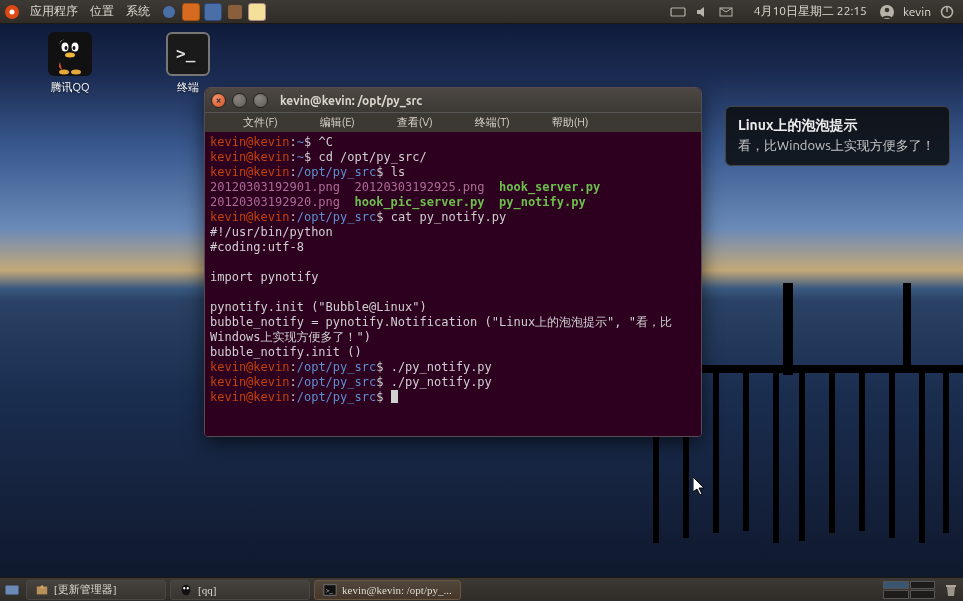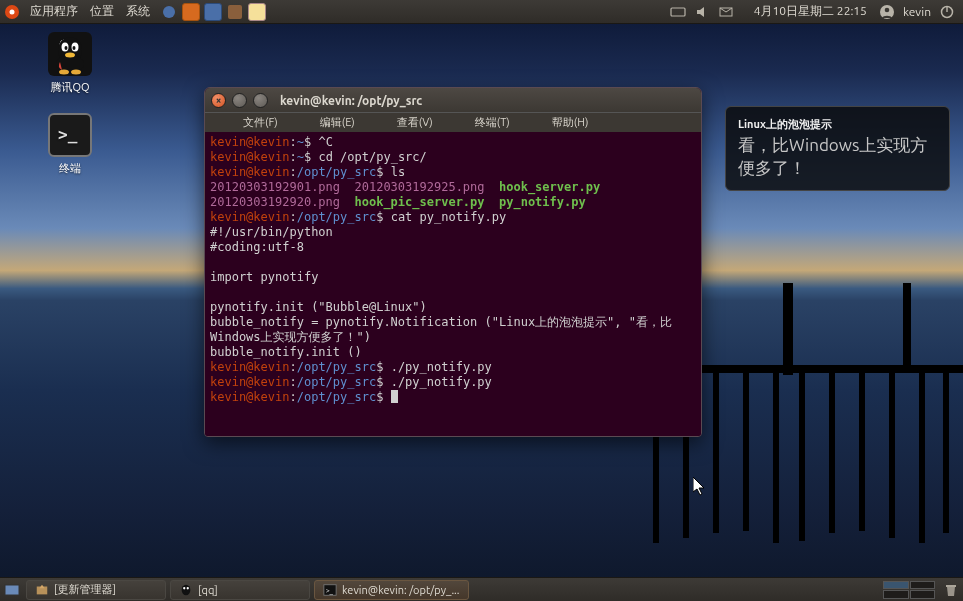--- a/index.html
+++ b/index.html
@@ -31,7 +31,7 @@
 .ico-qq { background:#f5e09a; border:1px solid #a88; }
 
 .desktop { position: absolute; top: 24px; left: 0; right: 0; bottom: 24px; }
-.desktop-icons { position: absolute; top: 8px; left: 20px; display: flex; flex-direction: column; gap: 18px; }
+.desktop-icons { position: absolute; top: 8px; left: 20px; display: flex; flex-direction: row; gap: 18px; }
 .d-icon { width: 100px; text-align: center; color: #fff; font-size: 11px; cursor: pointer;
   text-shadow: 0 1px 2px rgba(0,0,0,.7); }
 .d-icon .glyph { width: 44px; height: 44px; margin: 0 auto 4px; border-radius: 6px;

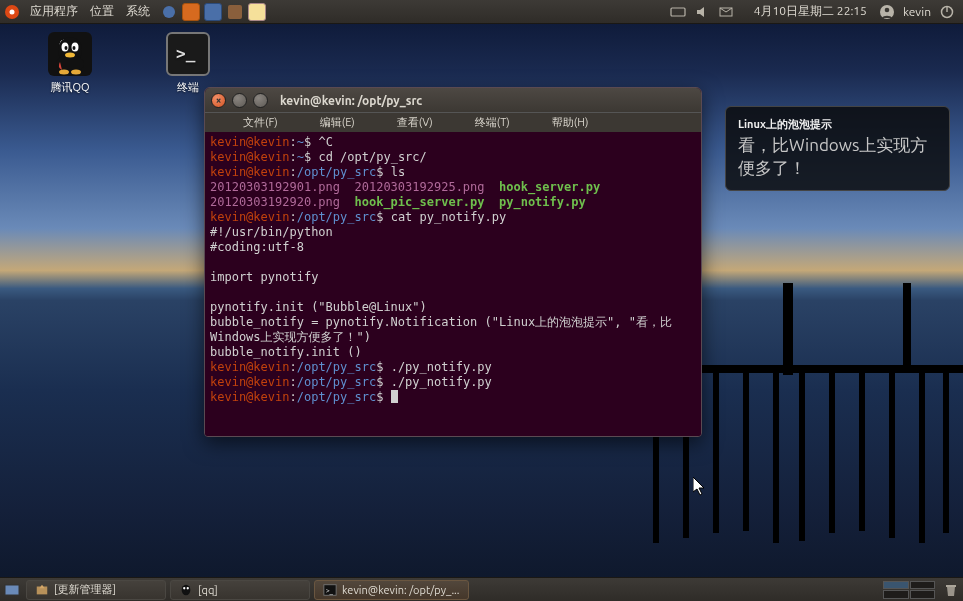--- a/index.html
+++ b/index.html
@@ -69,7 +69,7 @@
 .notif { position:absolute; top:82px; right:13px; width:225px;
   background: rgba(10,10,10,.82); border:1px solid #444; border-radius:6px;
   padding: 10px 12px; color:#eee; font-size:12px; }
-.notif .title { font-weight:bold; margin-bottom:2px; font-size:11px; }
+.notif .title { font-weight:bold; margin-bottom:2px; font-size:14px; }
 .notif .body { color:#c6c6c6; font-size:17px; }
 
 .pier { position:absolute; right:0; bottom:24px; width:320px; height:270px; pointer-events:none; }

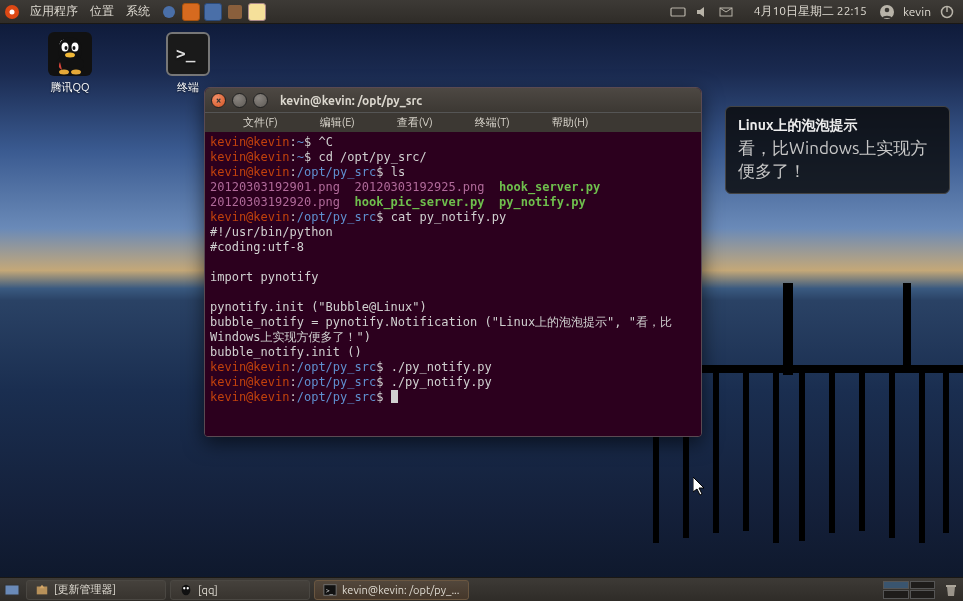--- a/index.html
+++ b/index.html
@@ -70,7 +70,7 @@
   background: rgba(10,10,10,.82); border:1px solid #444; border-radius:6px;
   padding: 10px 12px; color:#eee; font-size:12px; }
 .notif .title { font-weight:bold; margin-bottom:2px; font-size:14px; }
-.notif .body { color:#c6c6c6; font-size:17px; }
+.notif .body { color:#c6c6c6; font-size:13px; }
 
 .pier { position:absolute; right:0; bottom:24px; width:320px; height:270px; pointer-events:none; }
 .pier .deck { position:absolute; top:82px; left:0; right:0; height:8px; background:#000; }

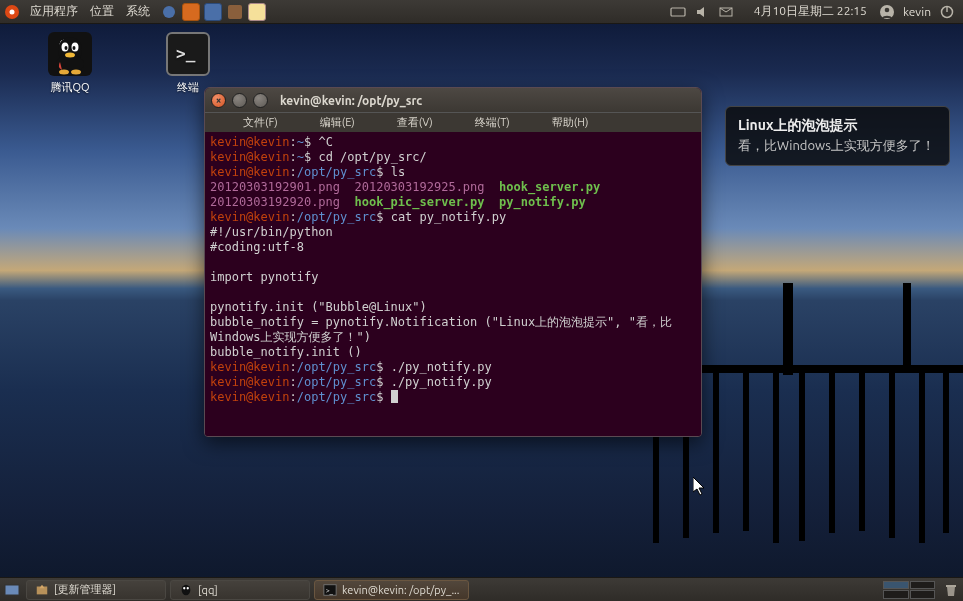--- a/index.html
+++ b/index.html
@@ -82,7 +82,7 @@
   display:flex; align-items:center; color:#dfdbd2; font-size:11px; z-index:100; }
 .task { height:20px; margin:0 2px; padding:0 8px; border:1px solid #4a4742;
   background: linear-gradient(to bottom, #45413c, #38342f); border-radius:3px;
-  display:flex; align-items:center; gap:5px; cursor:pointer; min-width:140px; }
+  display:flex; align-items:center; gap:5px; cursor:pointer; min-width:140px;font-family:Liberation Serif, serif; }
 .task.active { background: linear-gradient(to bottom, #52473c, #45372a); border-color:#6a5640; }
 .task .ticon { width:14px; height:14px; }
 .show-desktop, .trash { width:24px; height:24px; display:flex; align-items:center; justify-content:center; cursor:pointer; }

